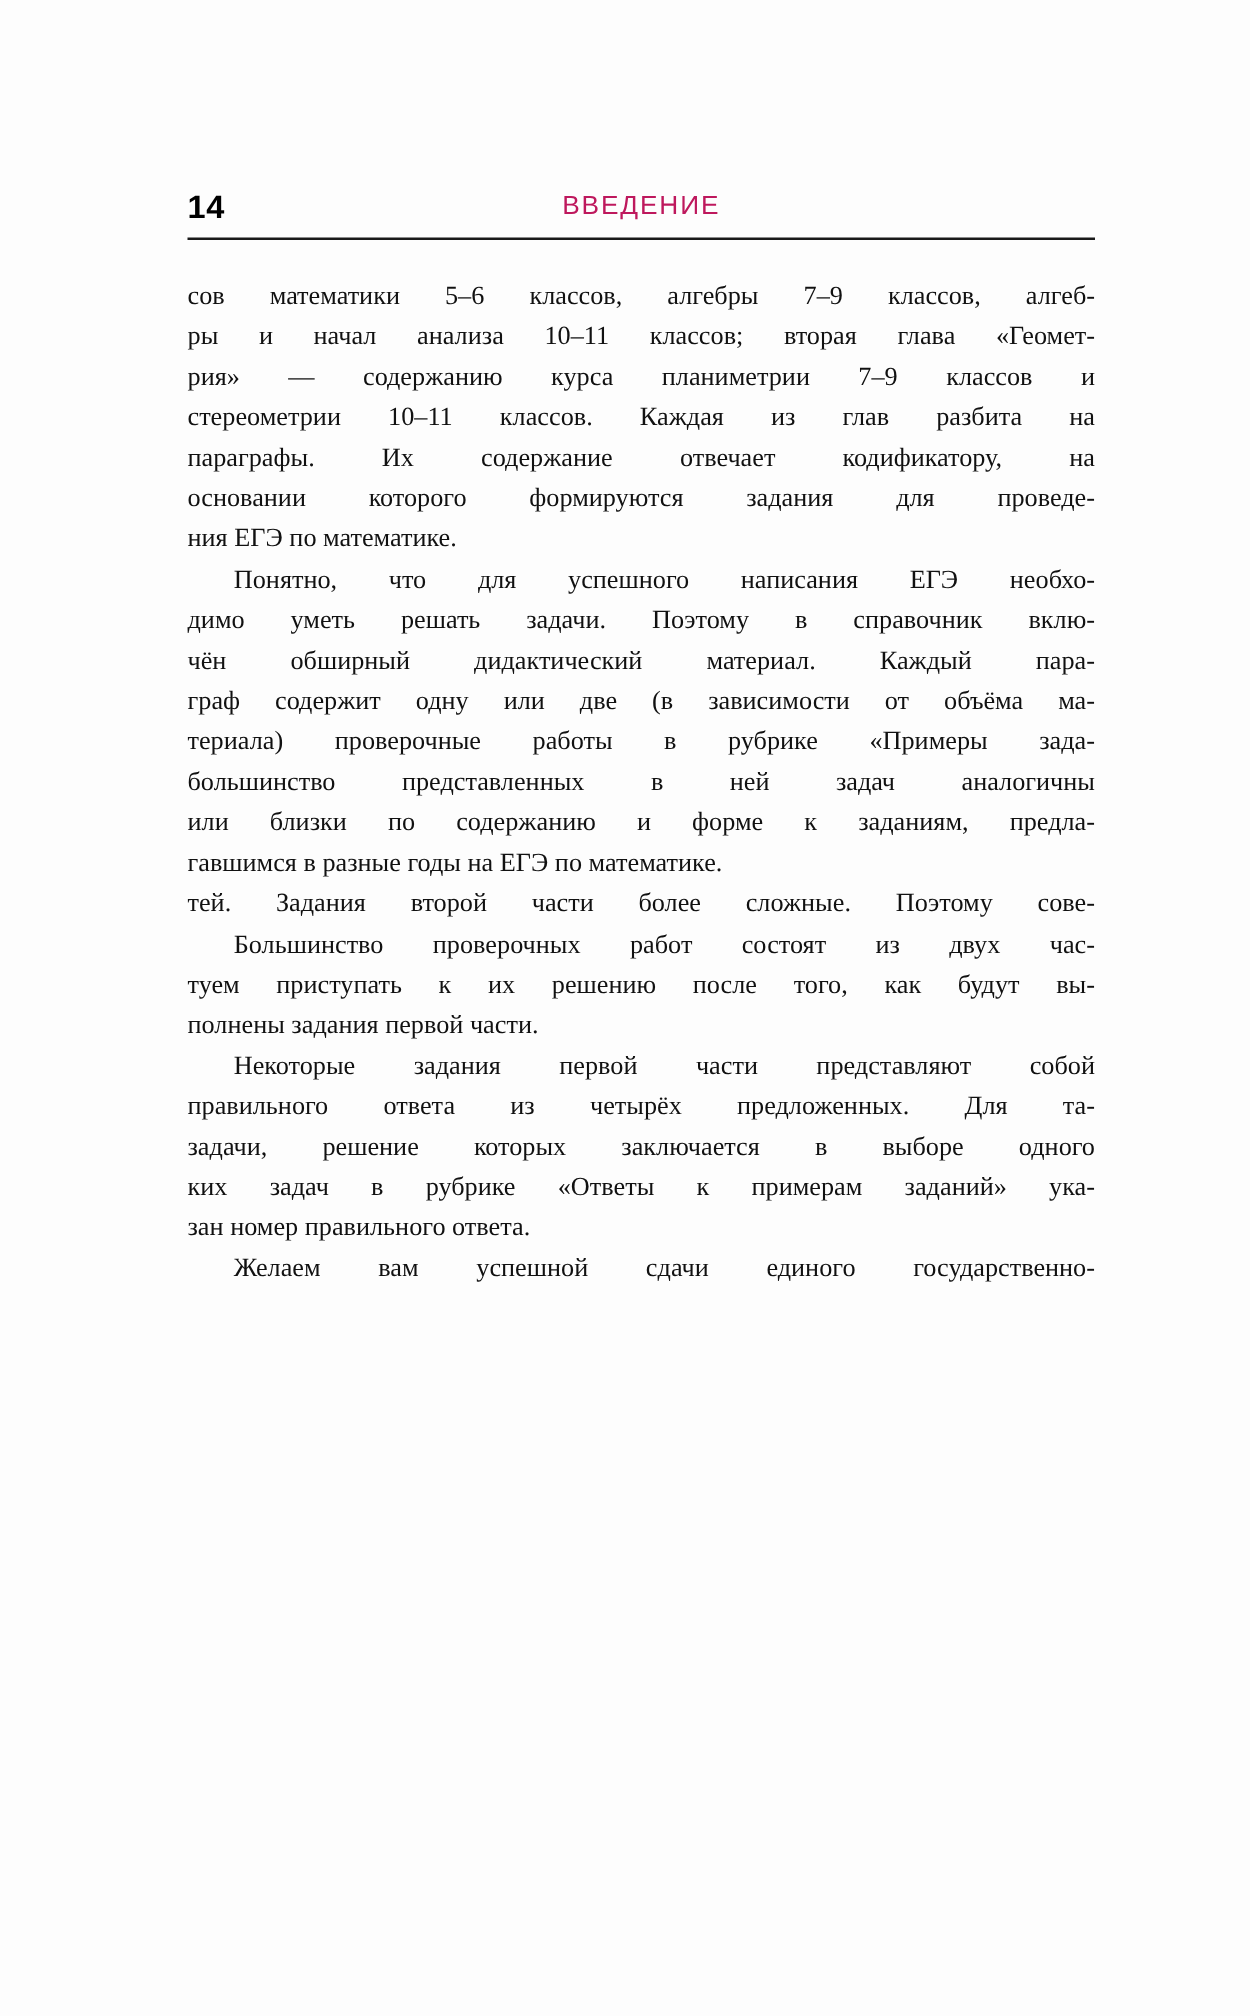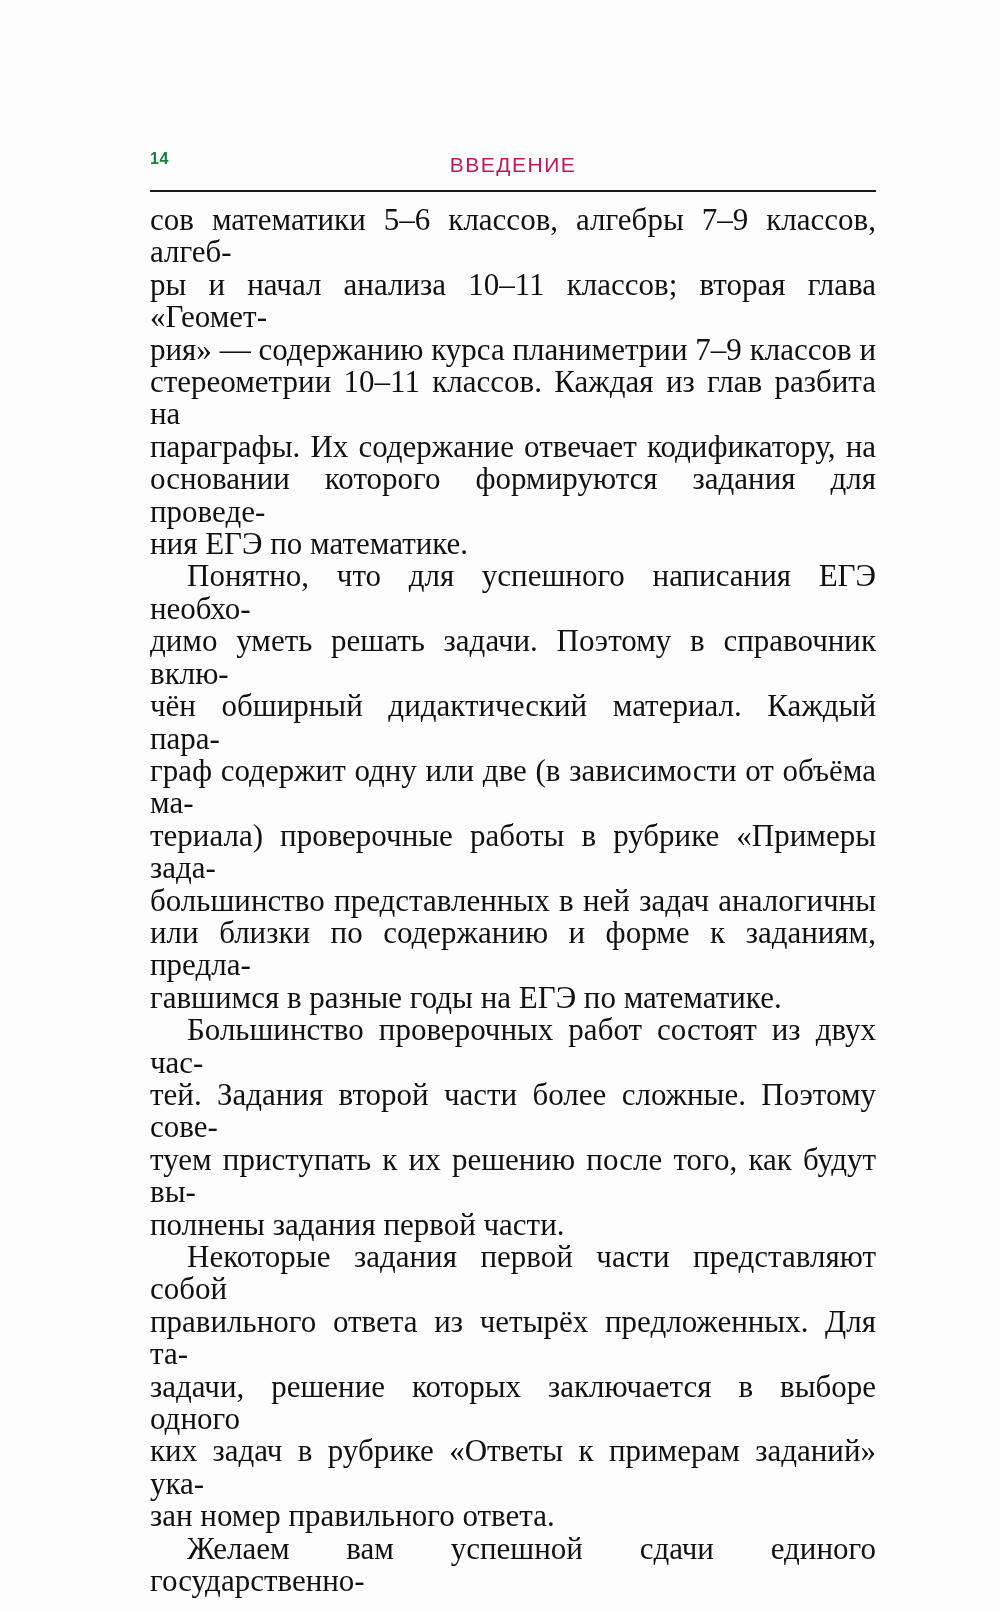--- a/index.html
+++ b/index.html
@@ -32,9 +32,9 @@
     position: absolute;
     left: 0;
     top: 0;
-    font-size: 16px;
+    font-size: 26px;
     font-weight: 700;
-    color: #15803d;
+    color: #000000;
     letter-spacing: 0.5px;
   }
   .header-title {

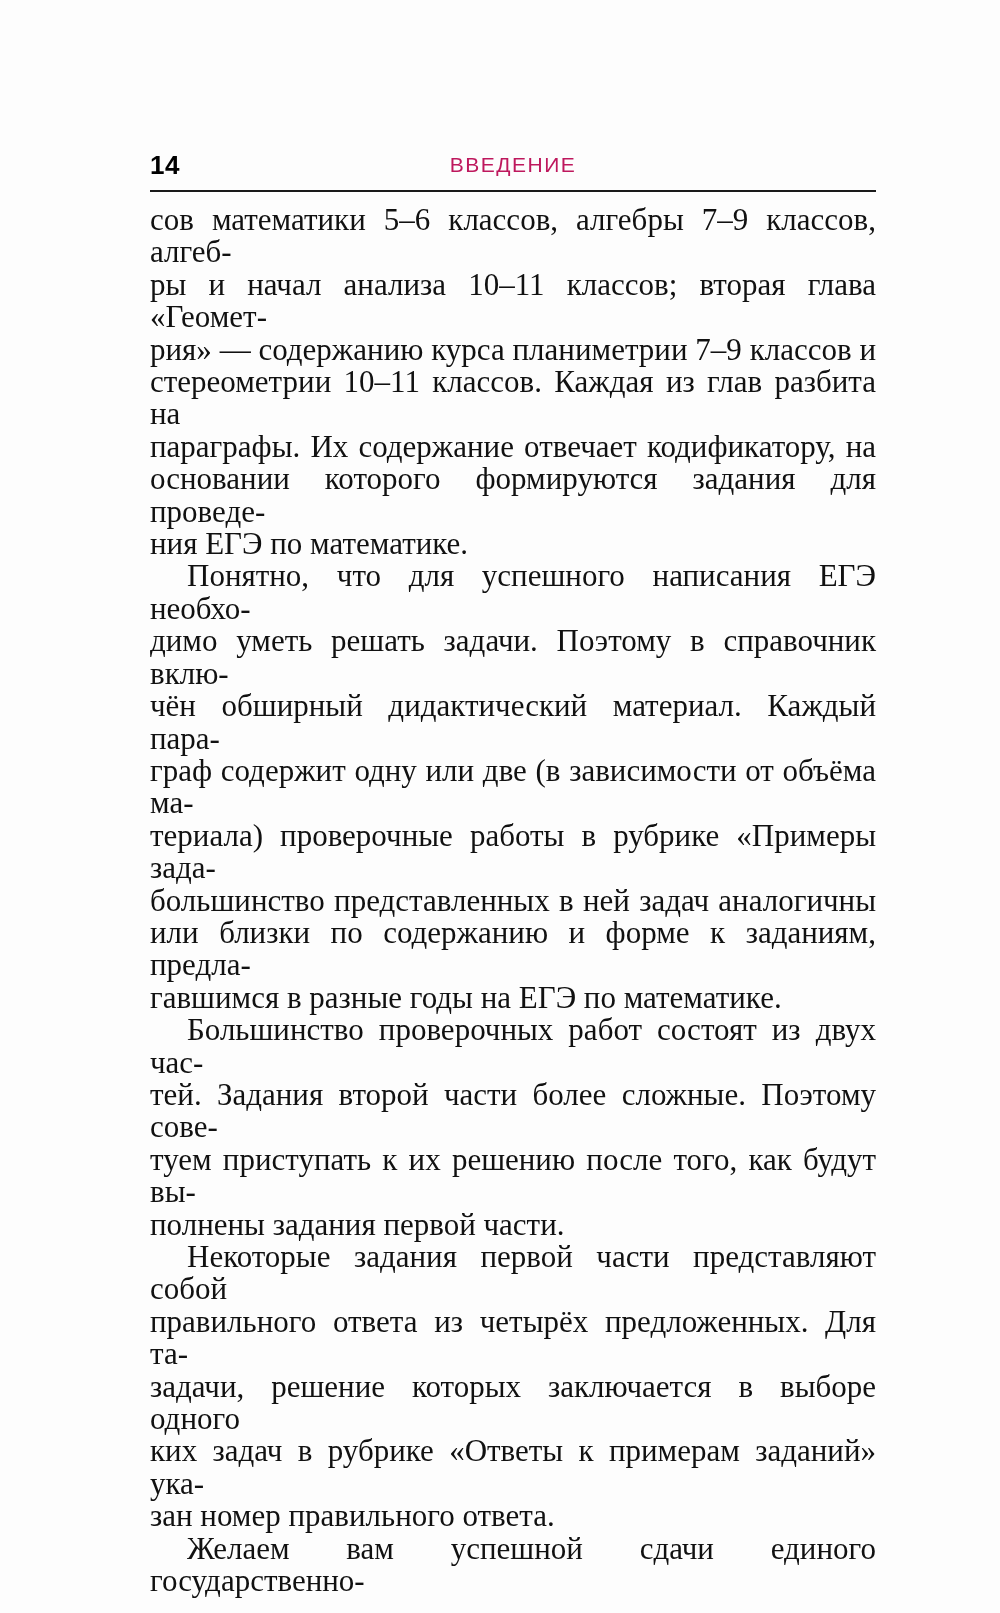--- a/index.html
+++ b/index.html
@@ -55,8 +55,8 @@
     margin-top: 6px;
   }
   .body-text {
-    margin-top: 12px;
-    font-size: 31px;
+    margin-top: 28px;
+    font-size: 21px;
     line-height: 32.4px;
   }
   .paragraph { }

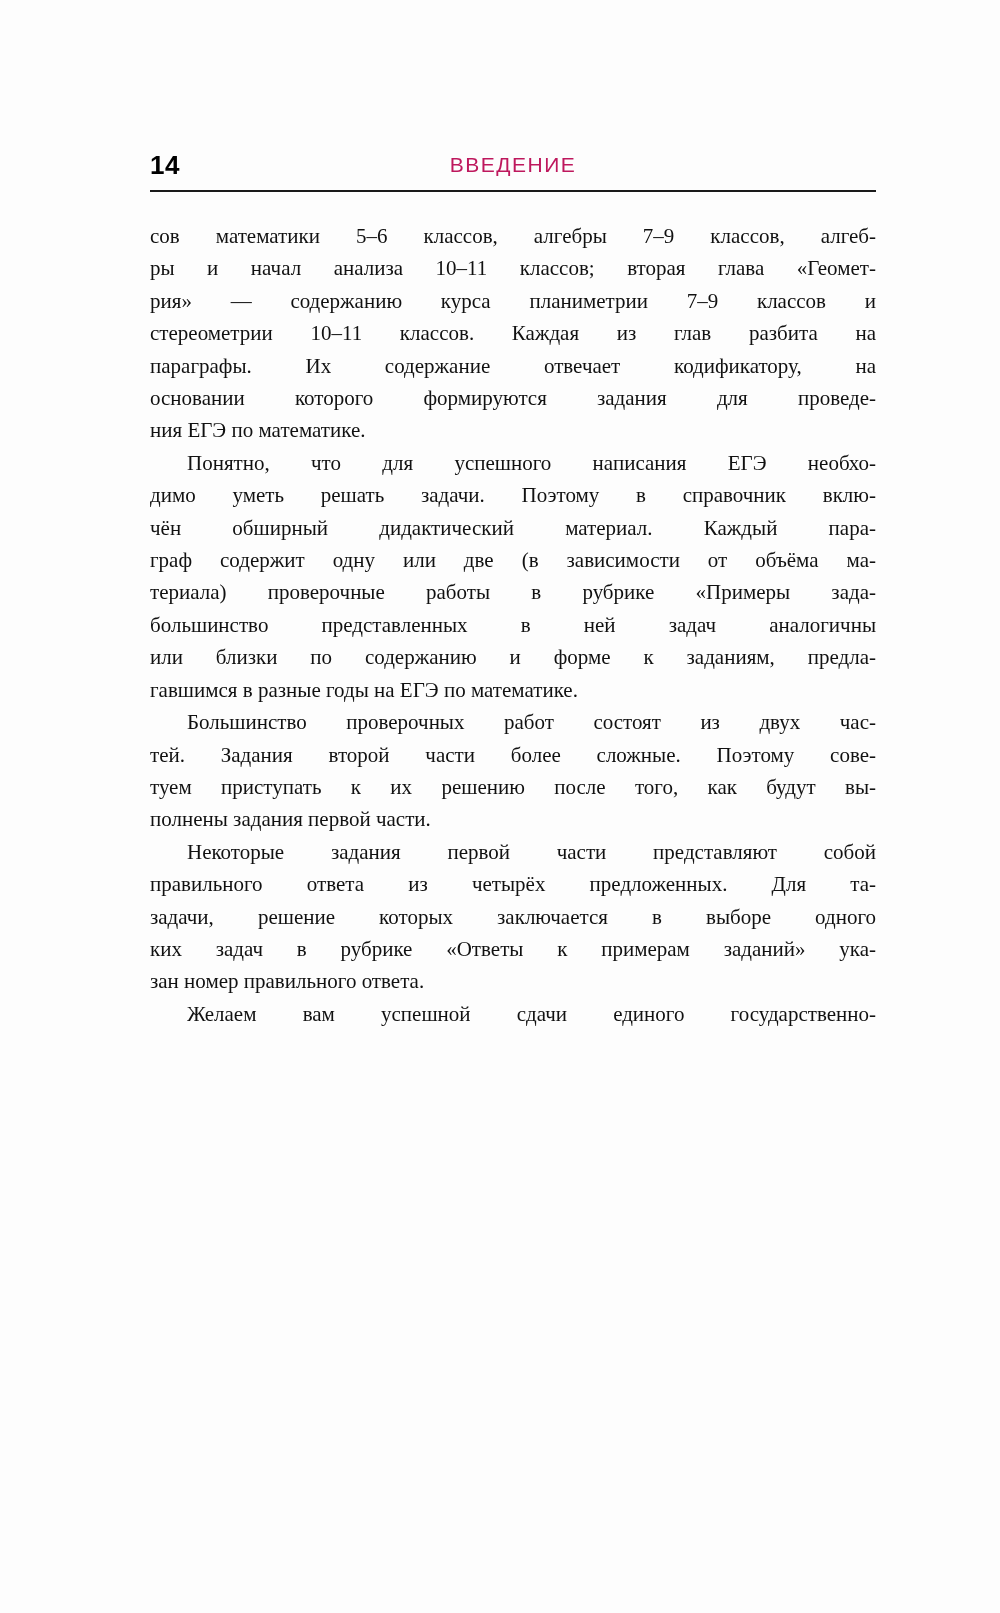--- a/index.html
+++ b/index.html
@@ -107,8 +107,8 @@
           <div class="line last">гавшимся в разные годы на ЕГЭ по математике.</div>
         </div>
         <div class="paragraph indent">
+          <div class="line">тей. Задания второй части более сложные. Поэтому сове-</div>
           <div class="line first">Большинство проверочных работ состоят из двух час-</div>
-          <div class="line">тей. Задания второй части более сложные. Поэтому сове-</div>
           <div class="line">туем приступать к их решению после того, как будут вы-</div>
           <div class="line last">полнены задания первой части.</div>
         </div>

